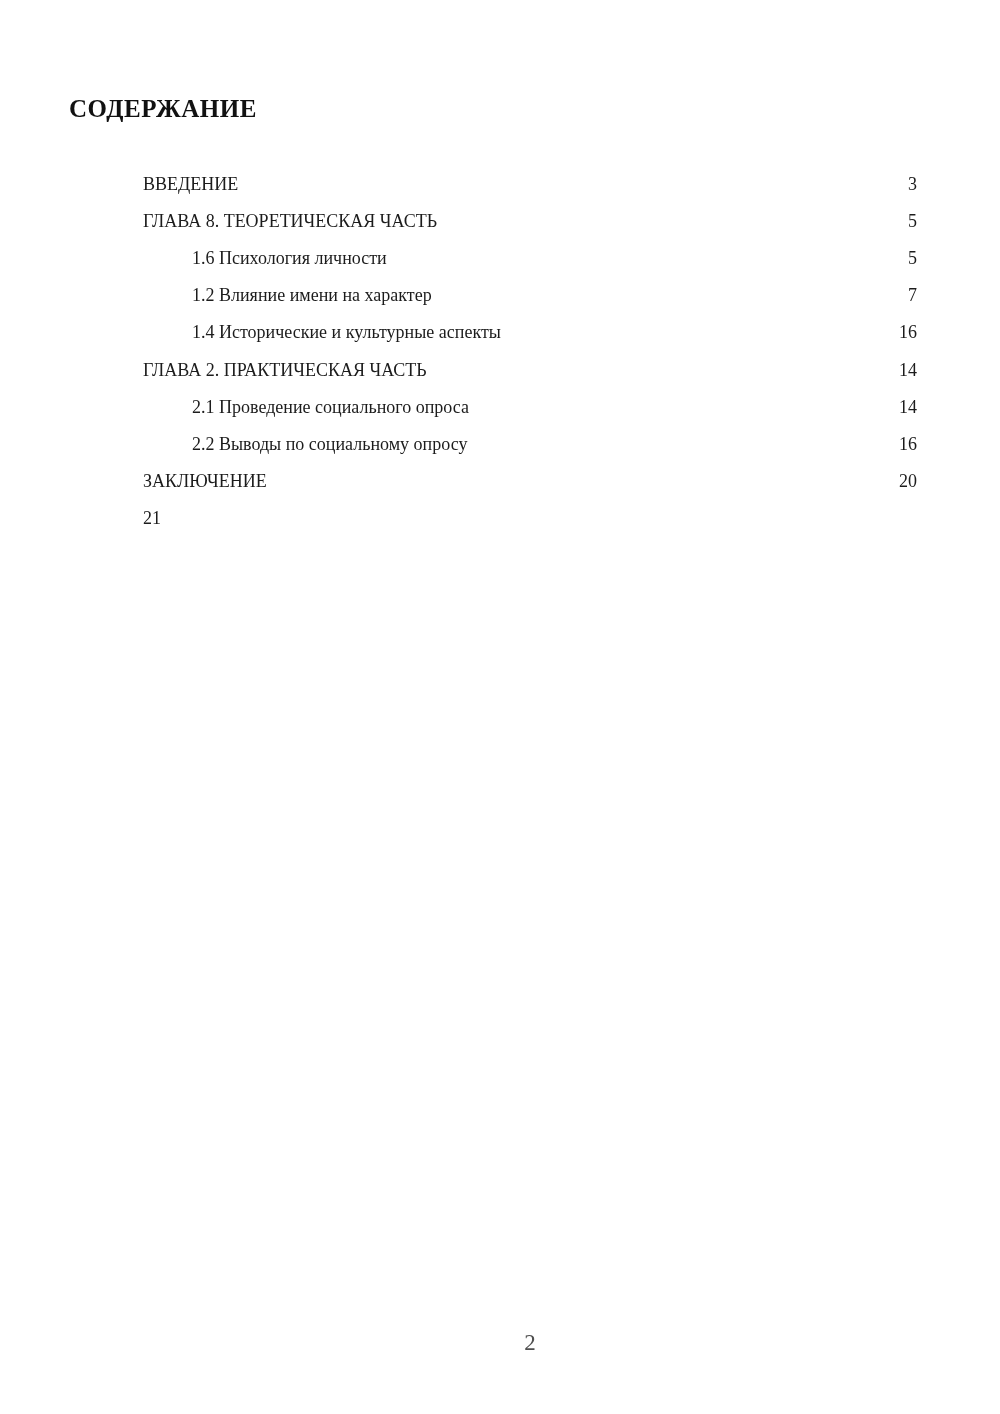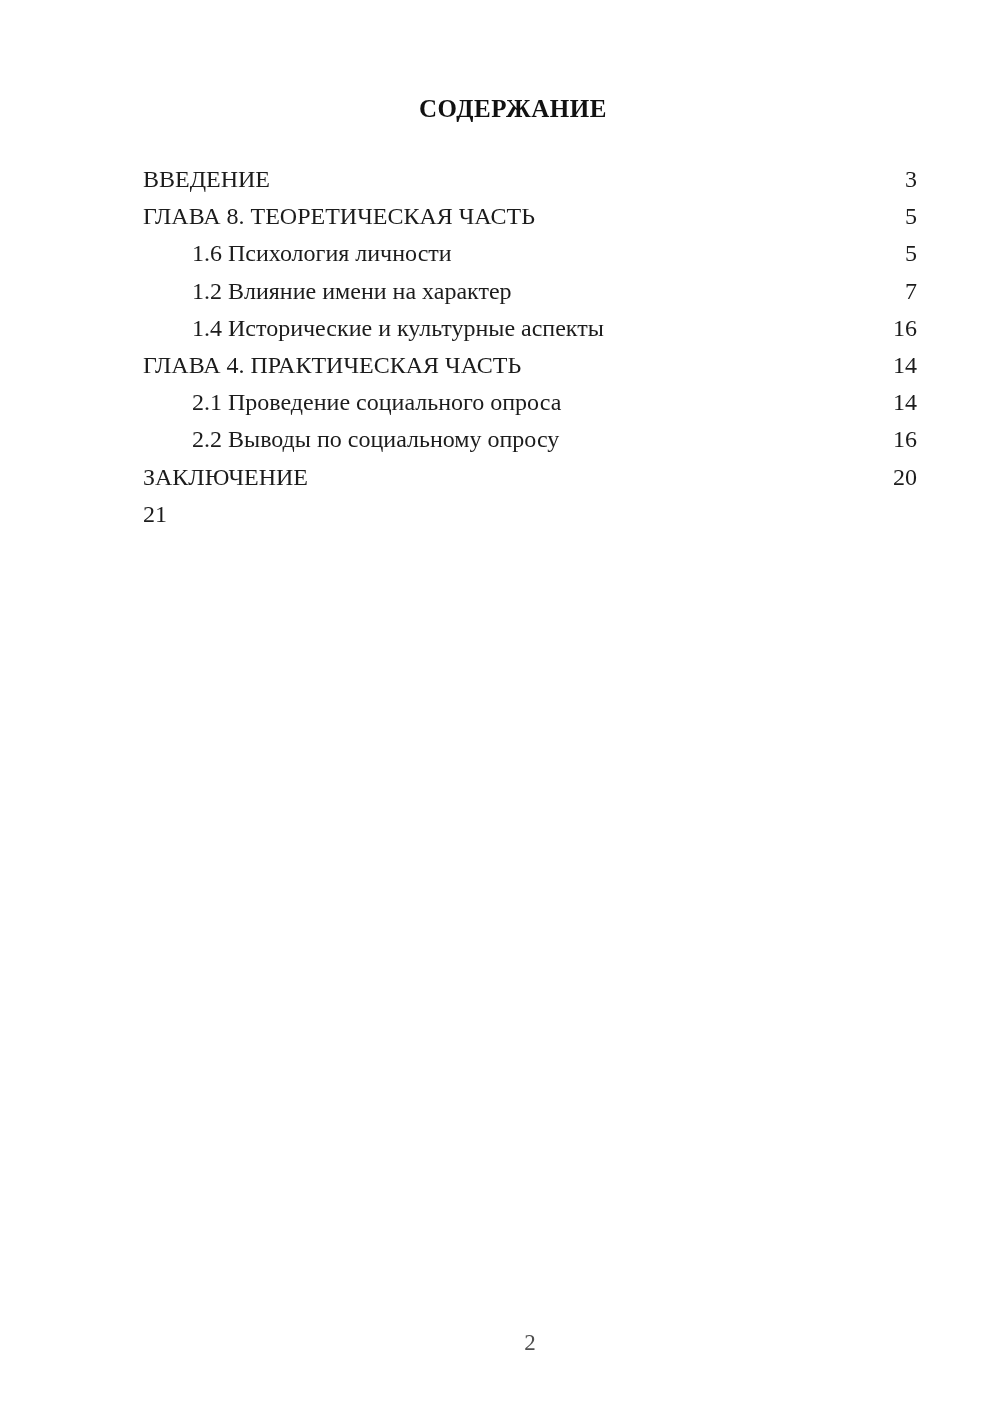--- a/index.html
+++ b/index.html
@@ -25,9 +25,8 @@
   .doc-title {
     margin: 0;
     padding-top: 94px;
-    padding-left: 109px;
+    padding-left: 69px;
     padding-right: 83px;
-    text-align: center;
     font-size: 25px;
     line-height: 30px;
     font-weight: bold;

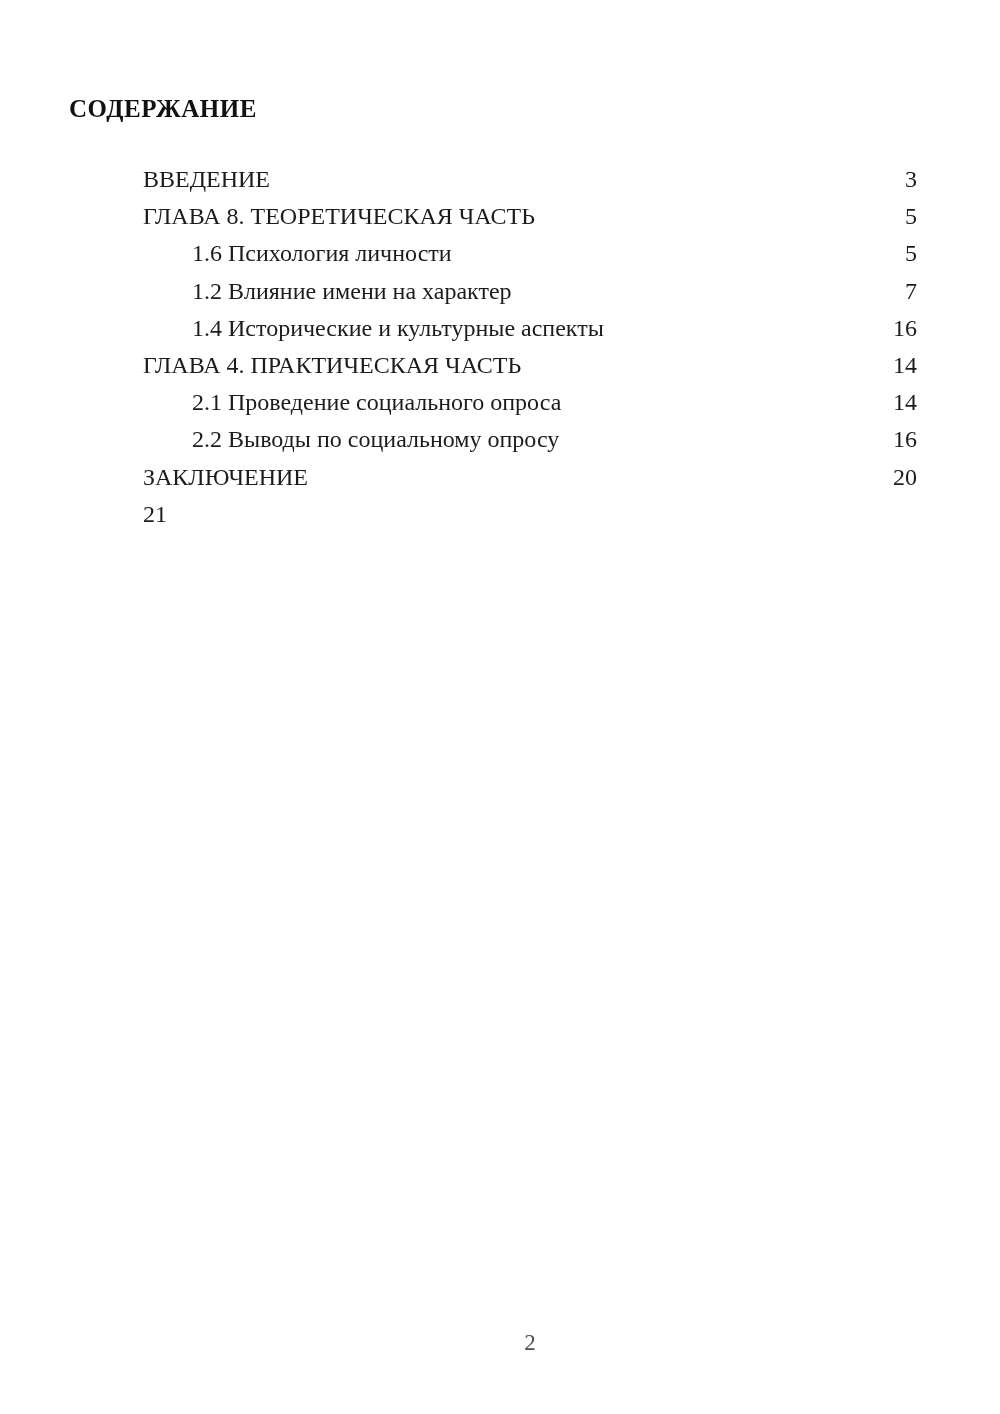--- a/index.html
+++ b/index.html
@@ -39,8 +39,9 @@
   .toc-row {
     display: flex;
     justify-content: space-between;
+    align-items: center;
     height: 37.2px;
-    font-size: 24px;
+    font-size: 18px;
     line-height: 28px;
   }
   .toc-row .toc-label {

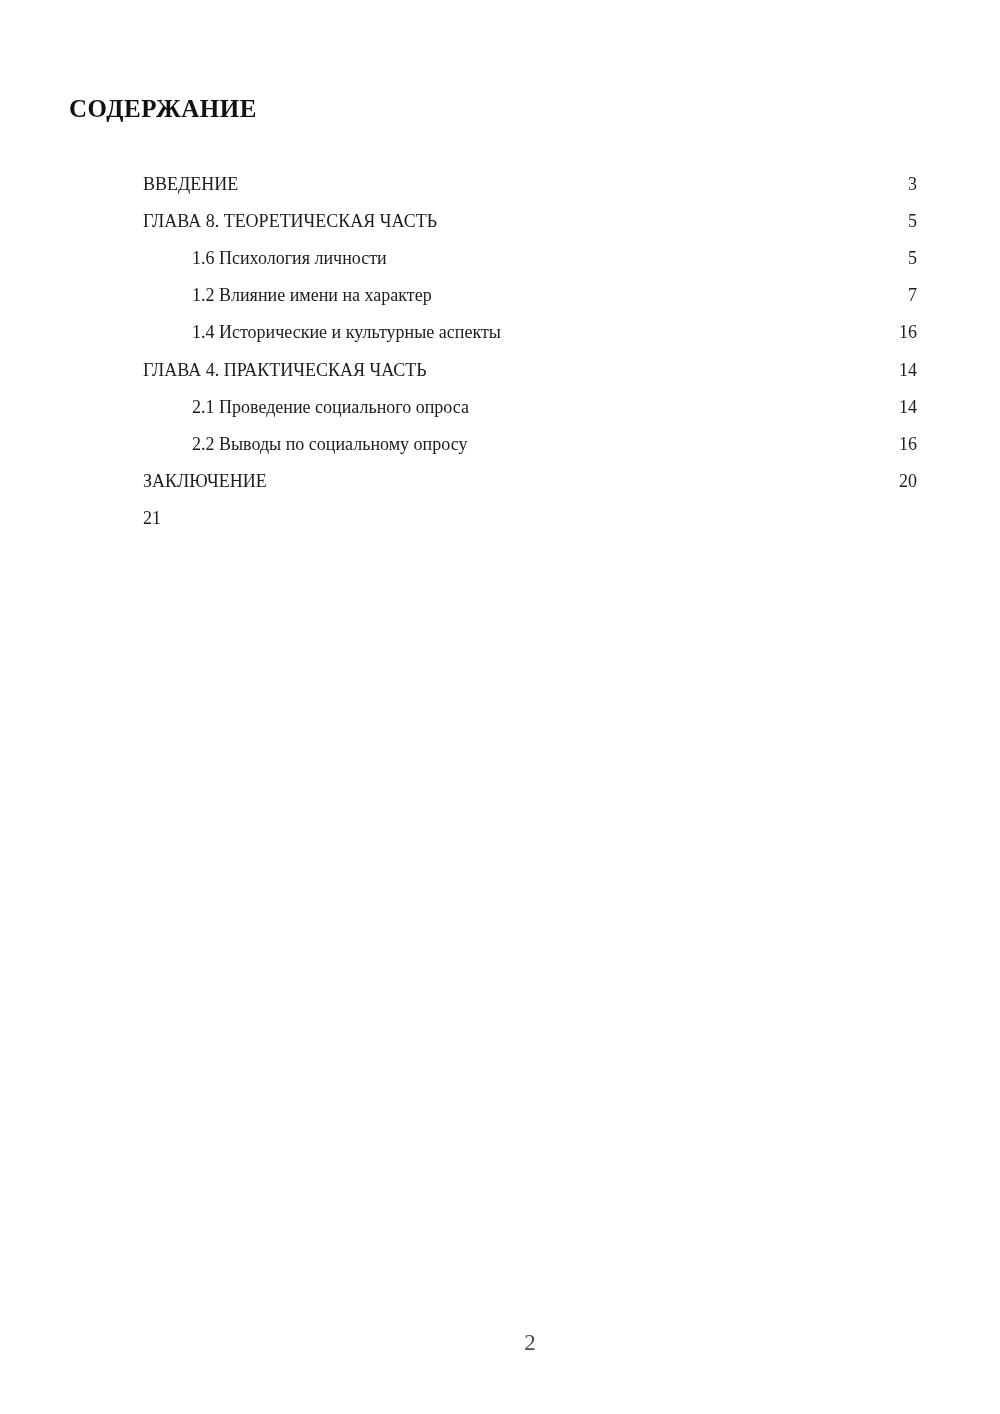--- a/index.html
+++ b/index.html
@@ -93,7 +93,7 @@
       <span class="toc-page">16</span>
     </div>
       <div class="toc-row level-0">
-      <span class="toc-label">ГЛАВА 4. ПРАКТИЧЕСКАЯ ЧАСТЬ</span>
+      <span class="toc-label">ГЛАВА 2. ПРАКТИЧЕСКАЯ ЧАСТЬ</span>
       <span class="toc-page">14</span>
     </div>
       <div class="toc-row level-1">

